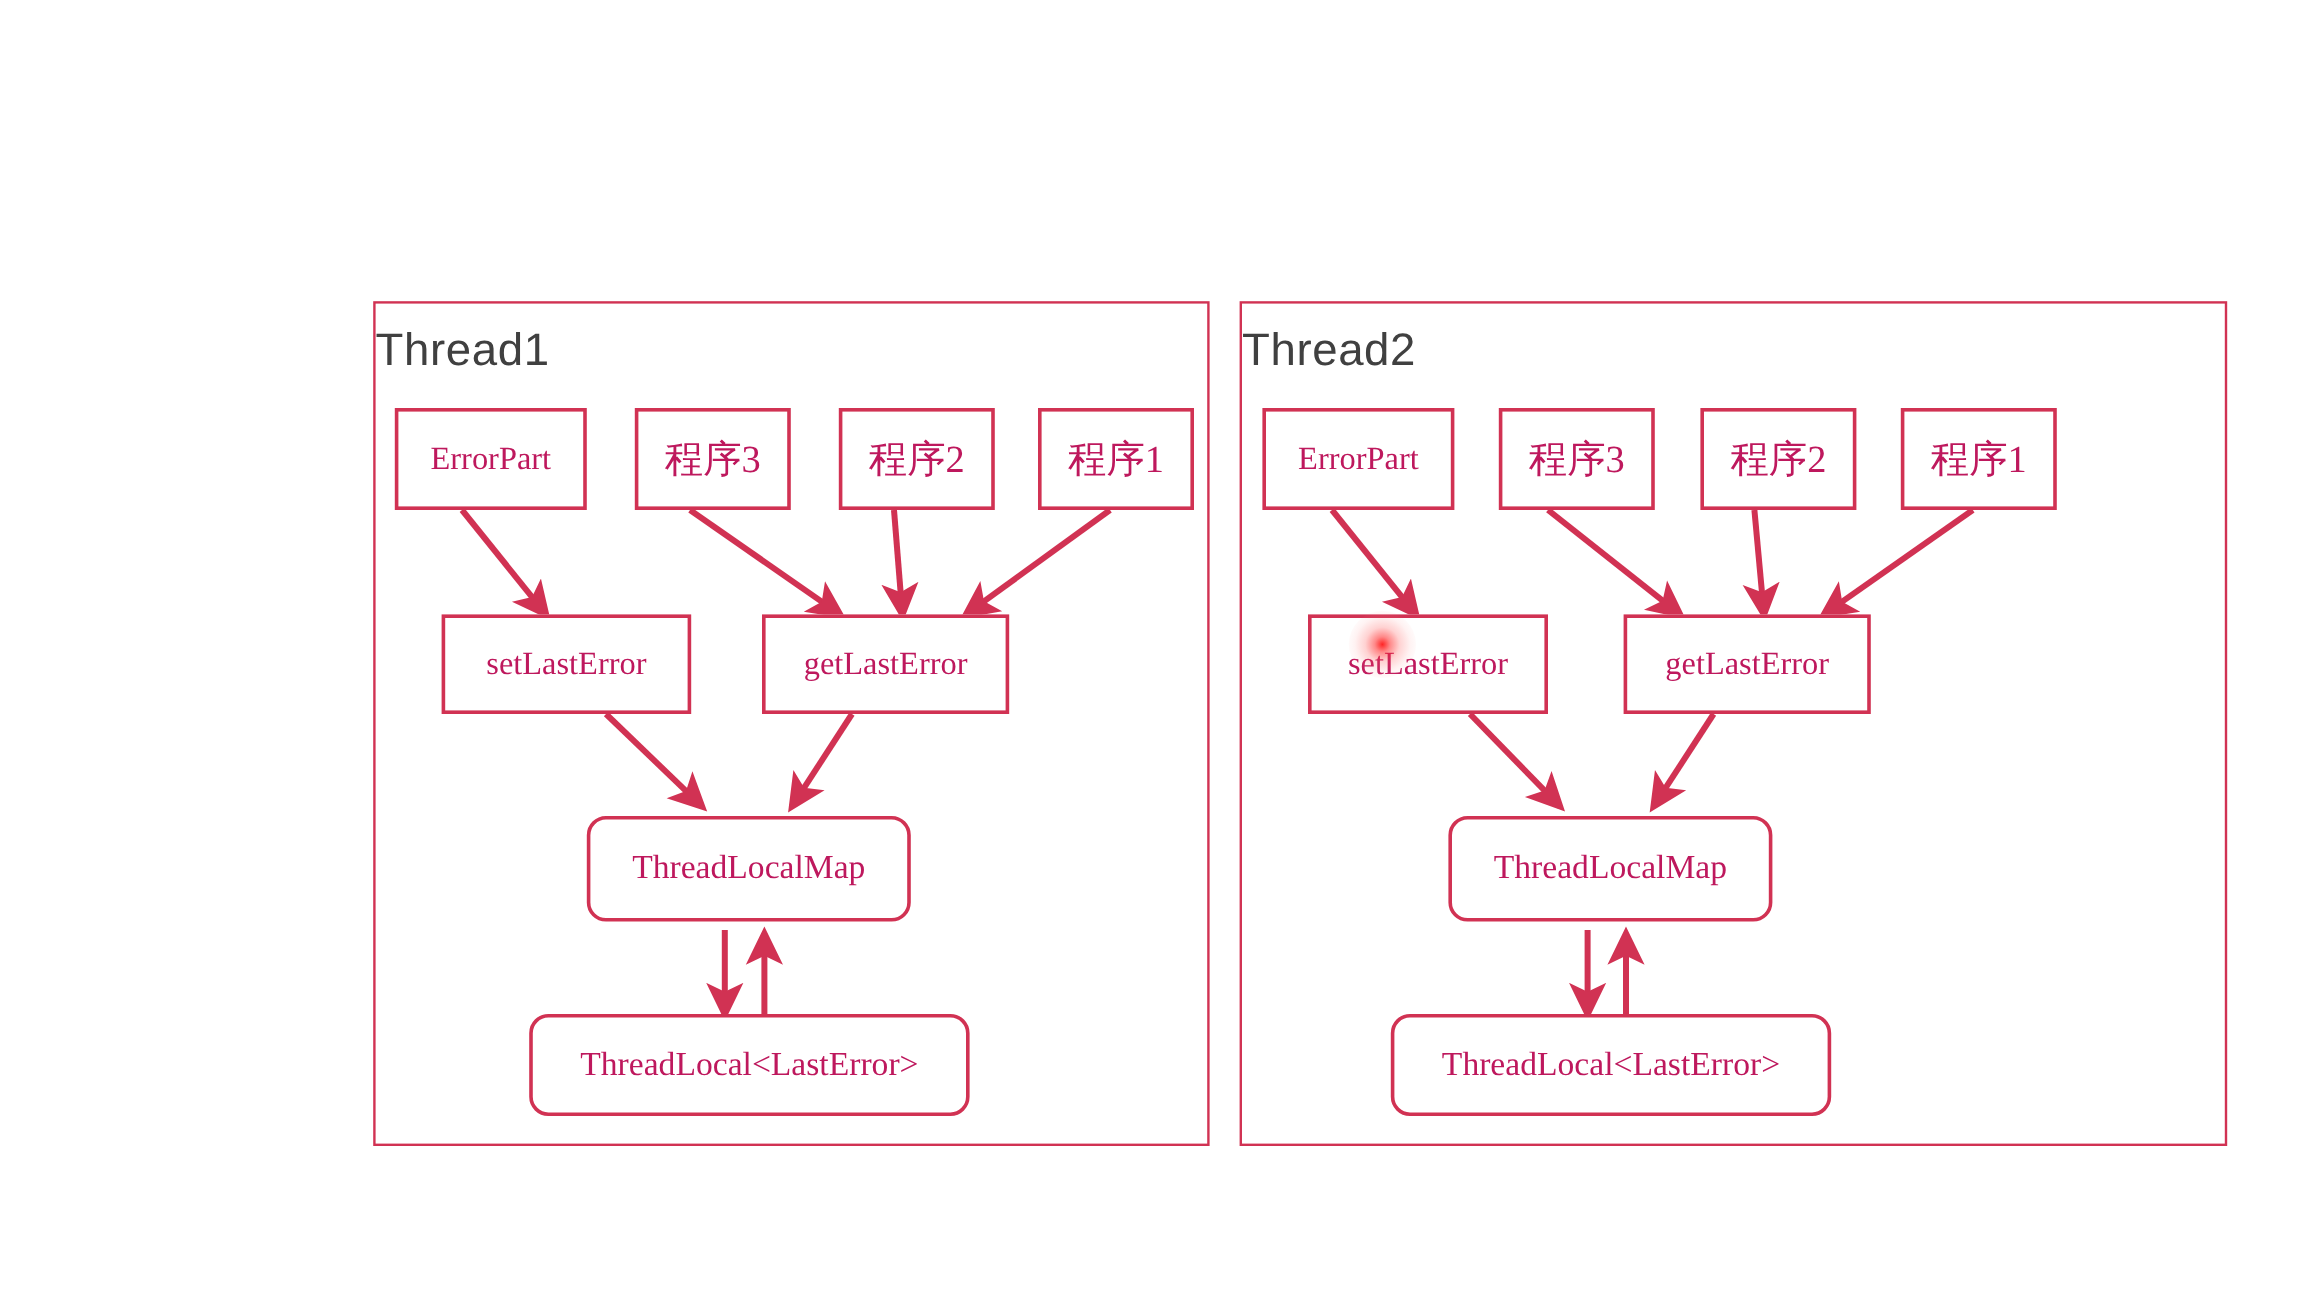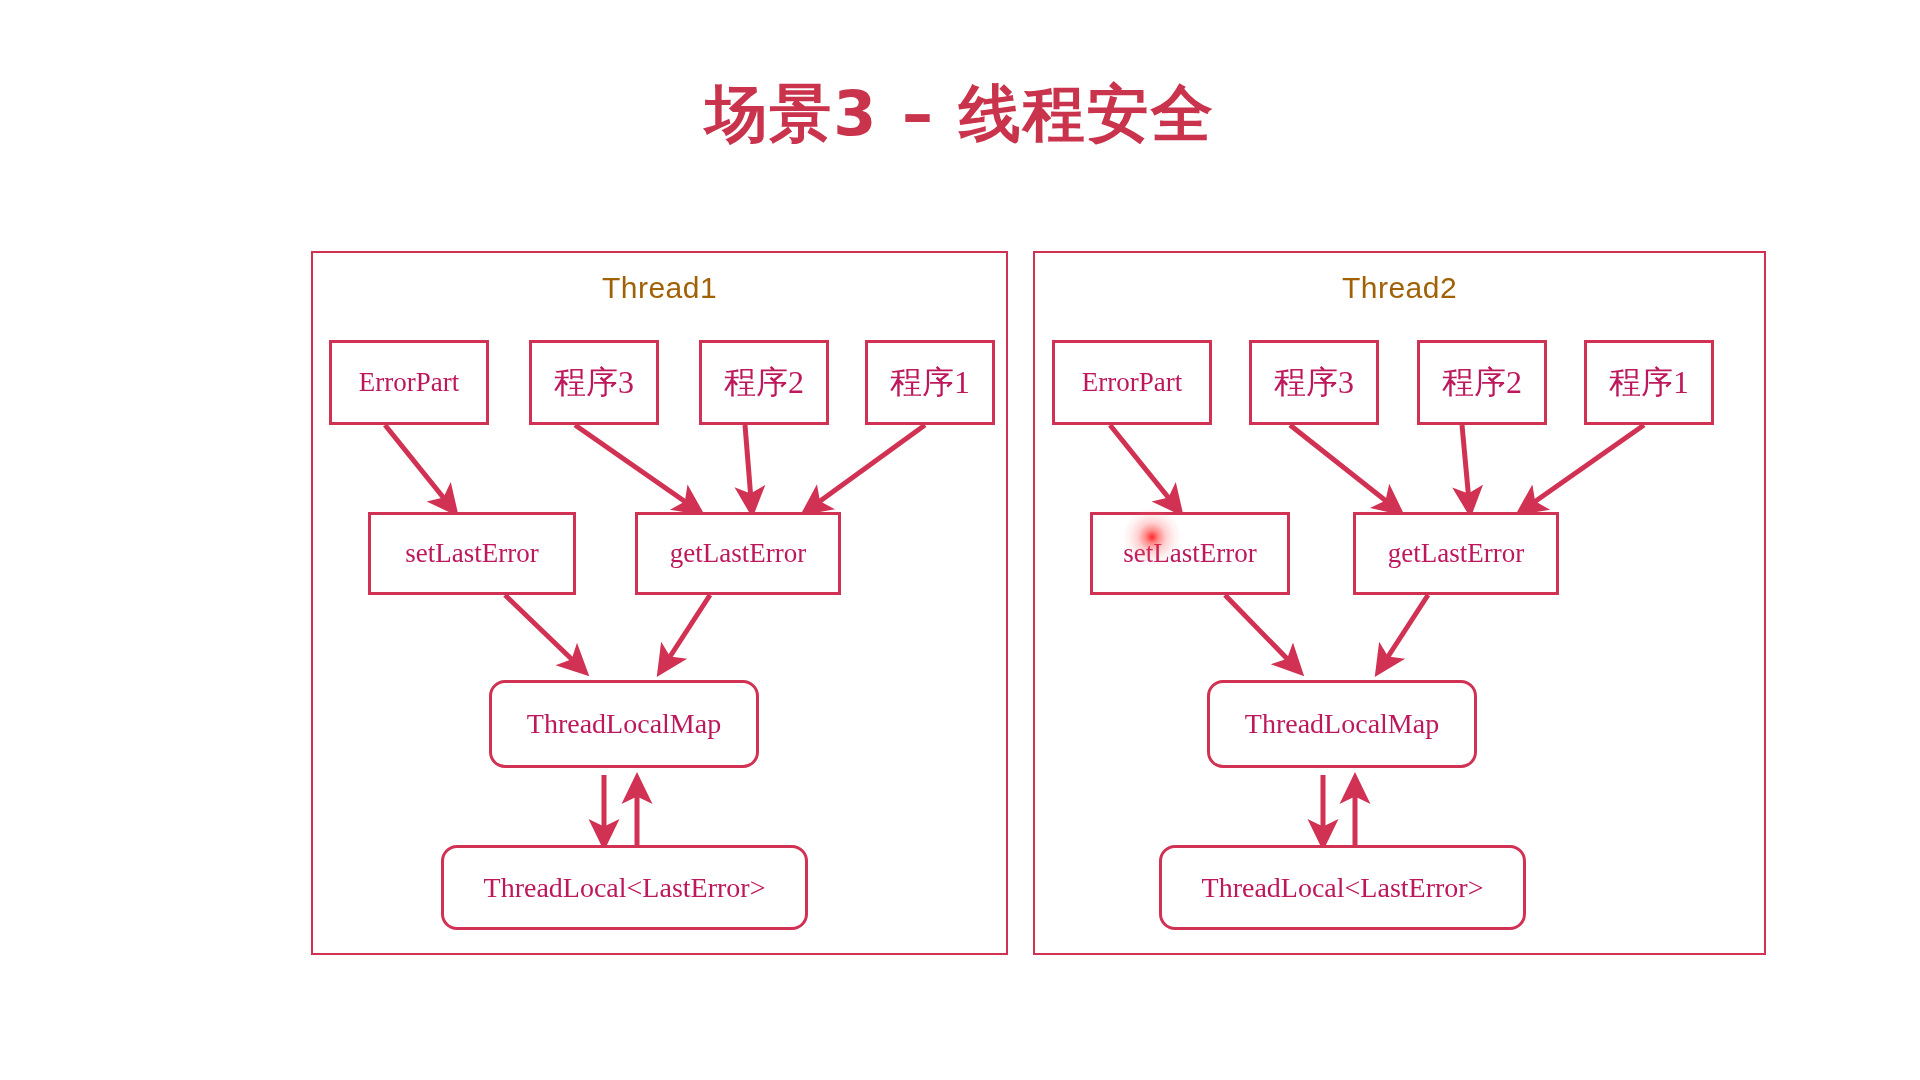--- a/index.html
+++ b/index.html
@@ -93,7 +93,6 @@
 
 <div id="slide">
 
-  <div class="slide-title">场景3 – 线程安全</div>
 
   <svg class="edges" viewBox="0 0 1920 1080" xmlns="http://www.w3.org/2000/svg">
     <defs>

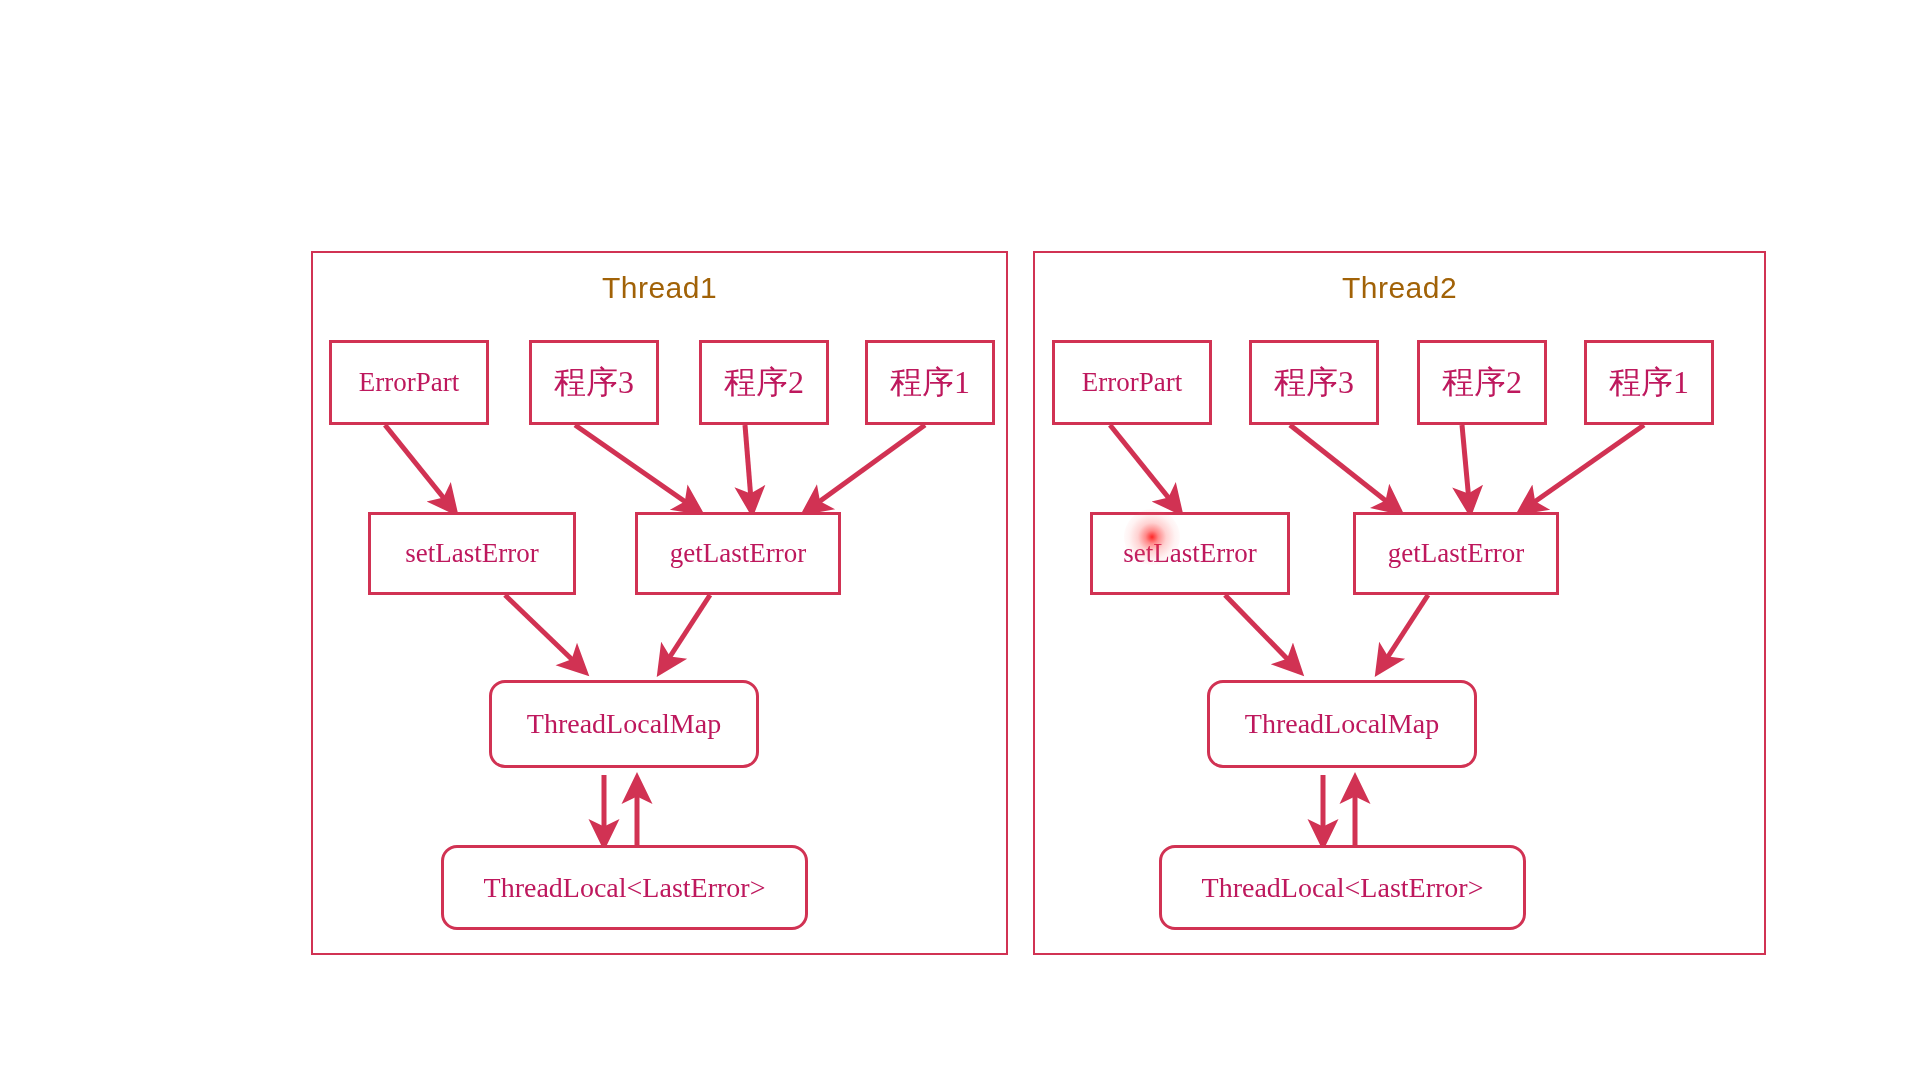--- a/index.html
+++ b/index.html
@@ -38,11 +38,10 @@
   .panel-title{
     position:absolute;
     left:0;right:0;top:18px;
-    text-align:center;
     font-family:"Liberation Sans",sans-serif;
-    font-size:30px;
+    font-size:38px;
     font-weight:400;
-    color:#a16207;
+    color:#404040;
     letter-spacing:0.5px;
   }
 

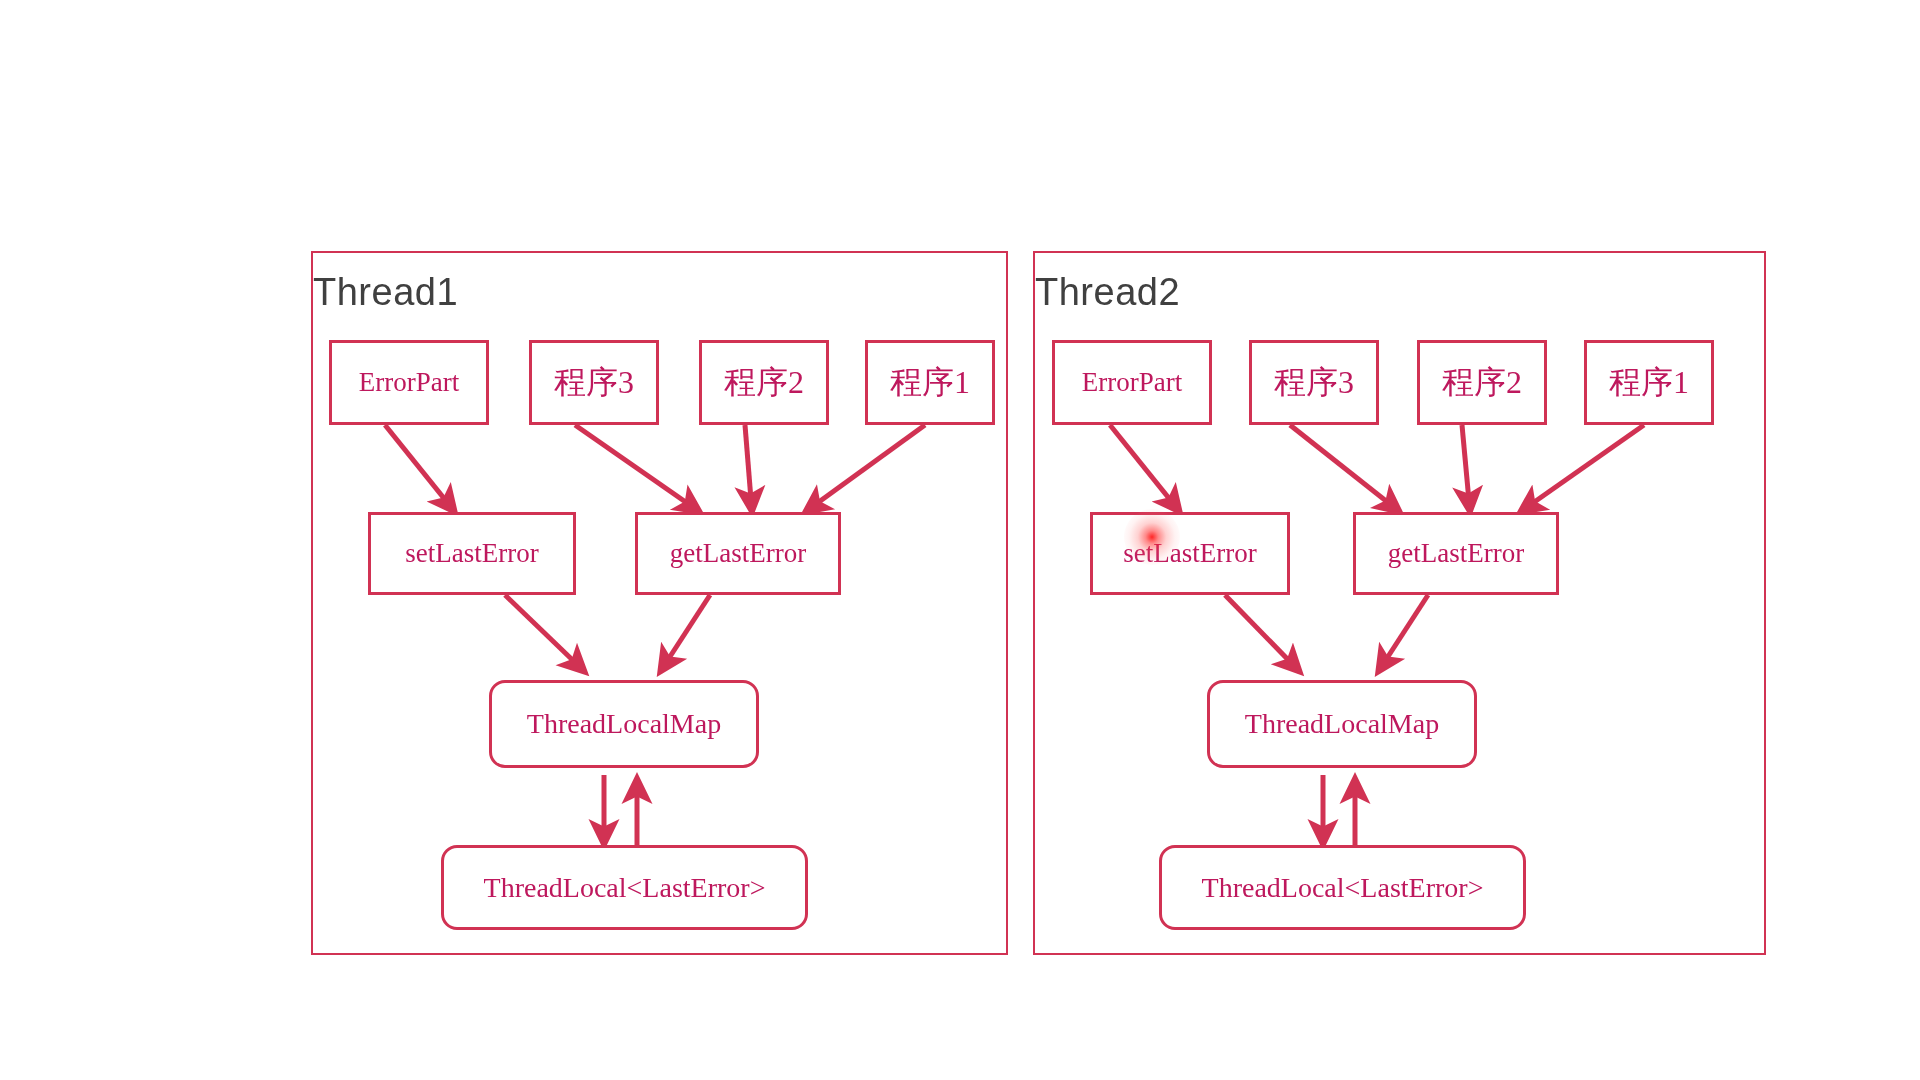--- a/index.html
+++ b/index.html
@@ -33,7 +33,7 @@
     box-sizing:border-box;
   }
   #panel-thread1{left:311px;top:251px;width:697px;height:704px;}
-  #panel-thread2{left:1033px;top:251px;width:733px;height:704px;}
+  #panel-thread2{left:1033px;top:251px;width:823px;height:704px;}
 
   .panel-title{
     position:absolute;

